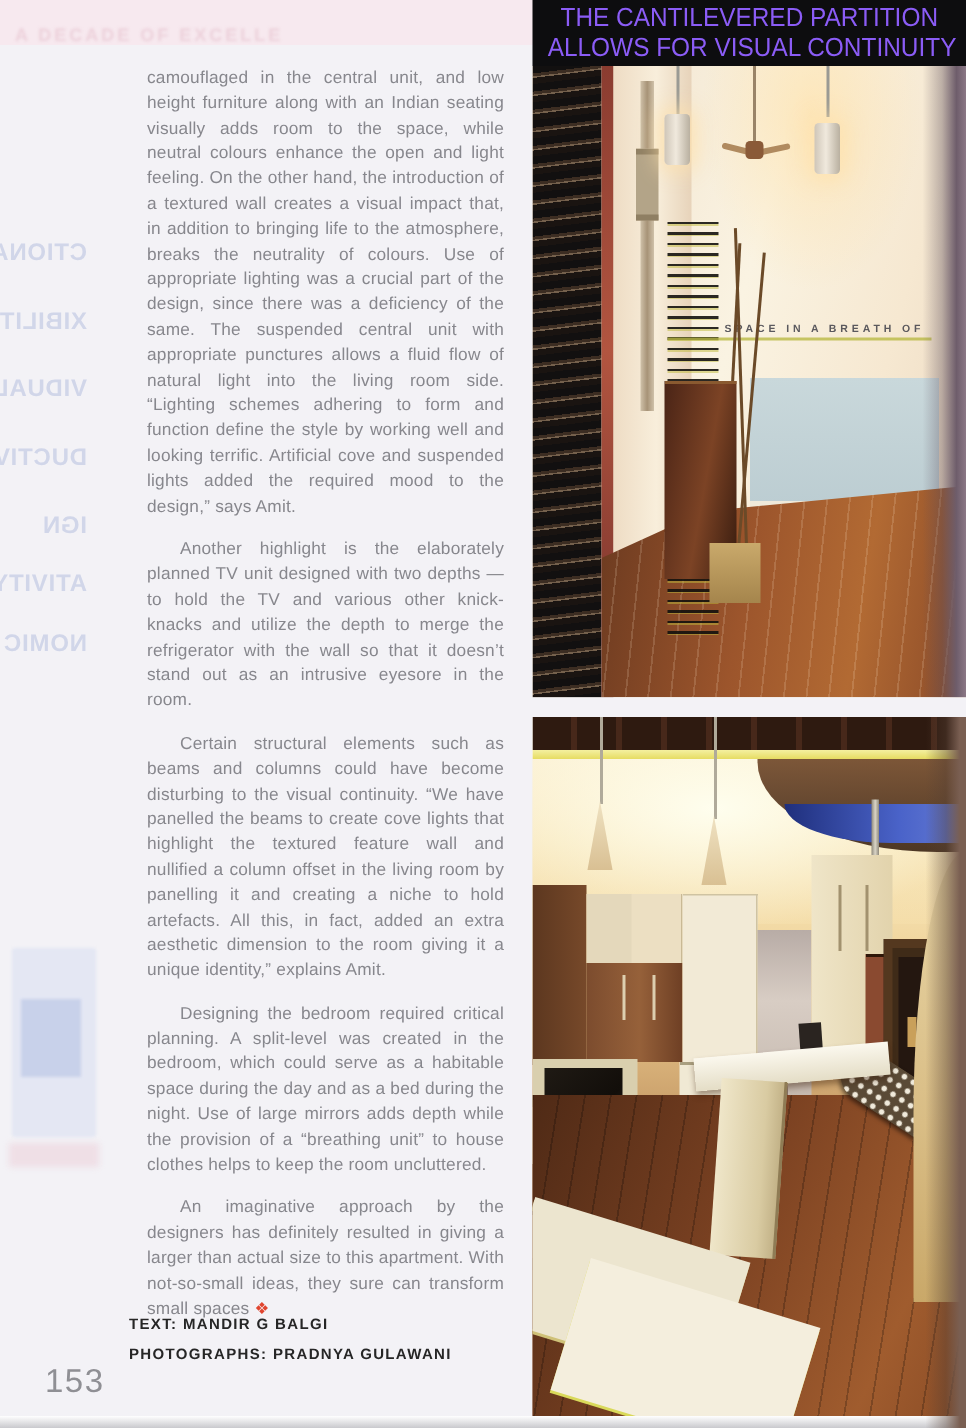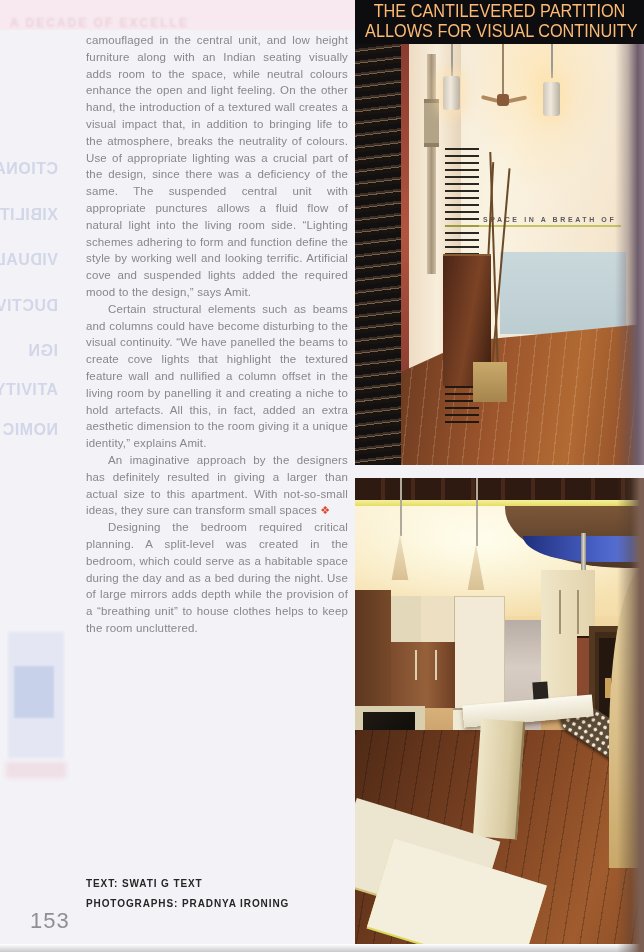--- a/index.html
+++ b/index.html
@@ -30,7 +30,7 @@
 
   
   .photo{overflow:hidden;}
-  .caption-band{background:#0d0d0f;color:#fdba74;text-align:center;}
+  .caption-band{background:#0d0d0f;color:#8b5cf6;text-align:center;}
   .caption-line{transform:scaleX(.93);transform-origin:center;white-space:nowrap;}
   #cap-top{left:355px;top:0;width:289px;height:44px;font-size:17.5px;line-height:19.5px;padding-top:2px;
            box-sizing:border-box;}

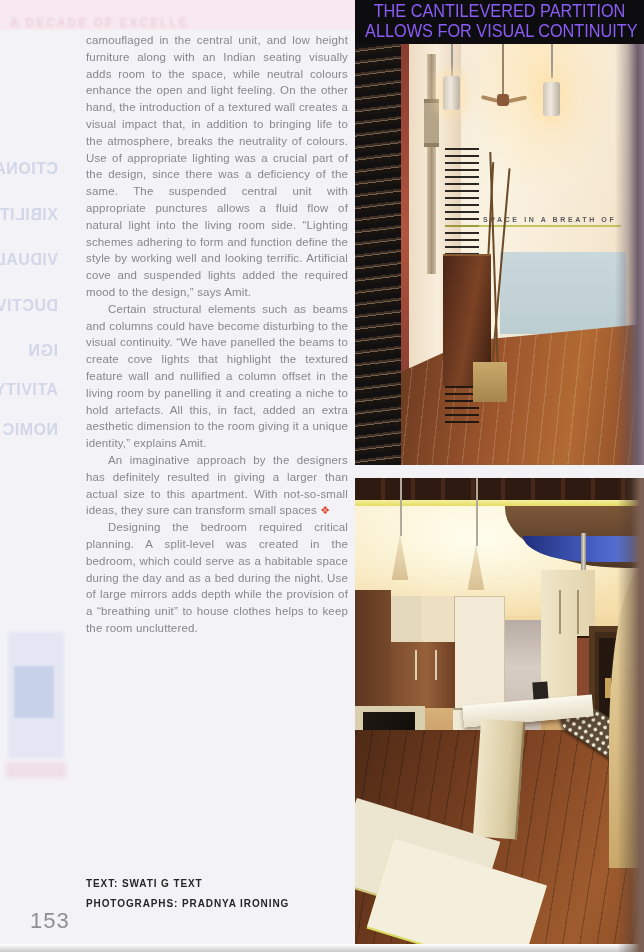--- a/index.html
+++ b/index.html
@@ -21,7 +21,7 @@
   
   .copy{left:86px;top:32px;width:262px;color:#87878d;font-size:11.5px;line-height:16.8px;
         text-align:justify;letter-spacing:.15px;}
-  .copy p{margin:0;text-indent:22px;}
+  .copy p{margin:12px;text-indent:22px;}
   .copy p.first{text-indent:0;}
   .end-mark{color:#e0452f;font-size:11px;letter-spacing:0;}
   .credits{left:86px;top:874px;width:262px;color:#262626;font-size:10px;font-weight:bold;

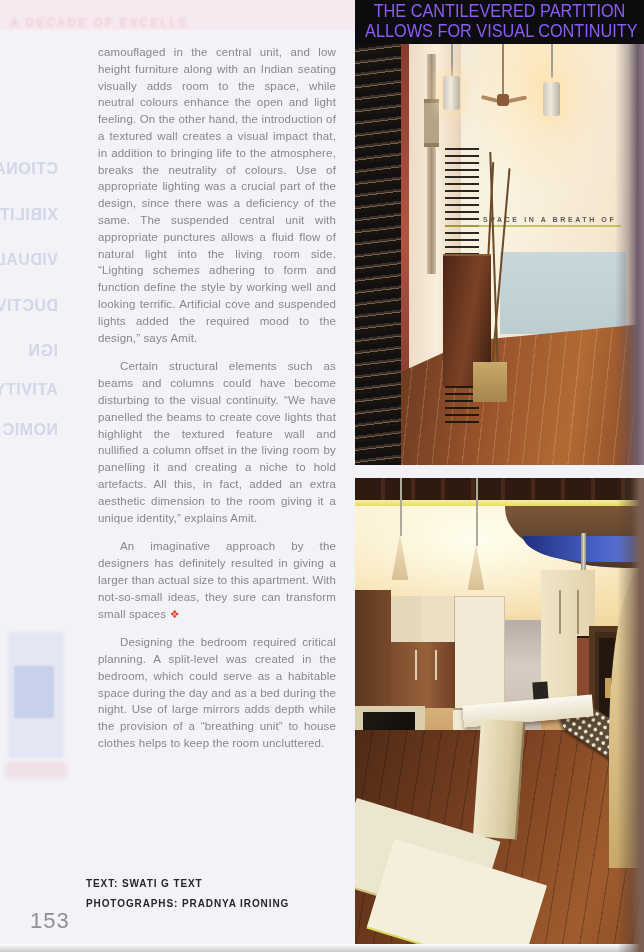--- a/index.html
+++ b/index.html
@@ -160,6 +160,7 @@
 
   <div class="abs copy">
     <p class="first">camouflaged in the central unit, and low height furniture along with an Indian seating visually adds room to the space, while neutral colours enhance the open and light feeling. On the other hand, the introduction of a textured wall creates a visual impact that, in addition to bringing life to the atmosphere, breaks the neutrality of colours. Use of appropriate lighting was a crucial part of the design, since there was a deficiency of the same. The suspended central unit with appropriate punctures allows a fluid flow of natural light into the living room side. “Lighting schemes adhering to form and function define the style by working well and looking terrific. Artificial cove and suspended lights added the required mood to the design,” says Amit.</p>
+    <p>Another highlight is the elaborately planned TV unit designed with two depths — to hold the TV and various other knick-knacks and utilize the depth to merge the refrigerator with the wall so that it doesn’t stand out as an intrusive eyesore in the room.</p>
     <p>Certain structural elements such as beams and columns could have become disturbing to the visual continuity. “We have panelled the beams to create cove lights that highlight the textured feature wall and nullified a column offset in the living room by panelling it and creating a niche to hold artefacts. All this, in fact, added an extra aesthetic dimension to the room giving it a unique identity,” explains Amit.</p>
     <p><span>An imaginative approach by the designers has definitely resulted in giving a larger than actual size to this apartment. With not-so-small ideas, they sure can transform small spaces</span>&nbsp;<span class="end-mark">❖</span></p>
     <p><span>Designing the bedroom required critical planning. A split-level was created in the bedroom, which could serve as a habitable space during the day and as a bed during the night. Use of large mirrors adds depth while the provision of a “breathing unit” to house clothes helps to keep the room uncluttered.</span></p>

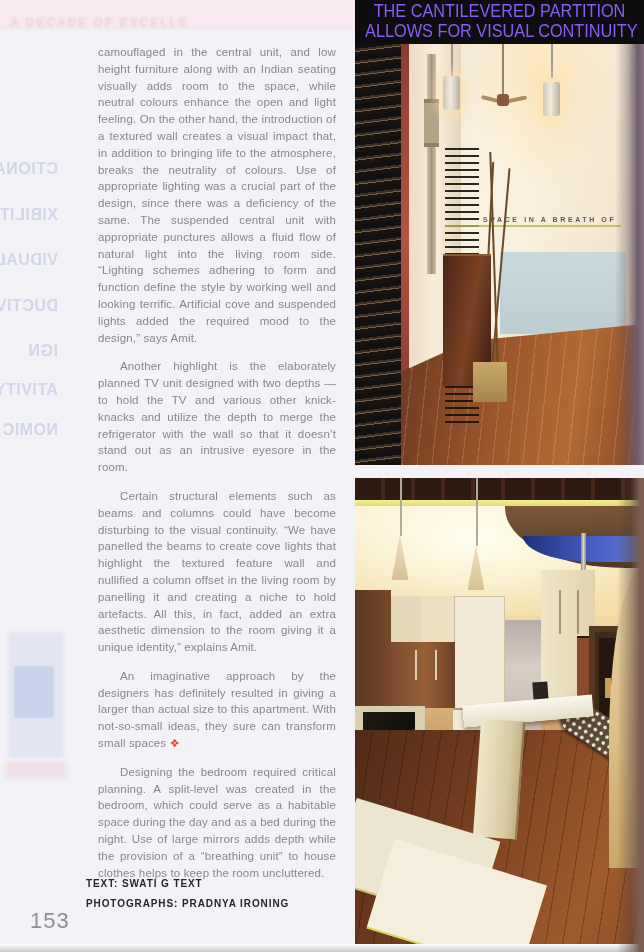--- a/index.html
+++ b/index.html
@@ -162,8 +162,8 @@
     <p class="first">camouflaged in the central unit, and low height furniture along with an Indian seating visually adds room to the space, while neutral colours enhance the open and light feeling. On the other hand, the introduction of a textured wall creates a visual impact that, in addition to bringing life to the atmosphere, breaks the neutrality of colours. Use of appropriate lighting was a crucial part of the design, since there was a deficiency of the same. The suspended central unit with appropriate punctures allows a fluid flow of natural light into the living room side. “Lighting schemes adhering to form and function define the style by working well and looking terrific. Artificial cove and suspended lights added the required mood to the design,” says Amit.</p>
     <p>Another highlight is the elaborately planned TV unit designed with two depths — to hold the TV and various other knick-knacks and utilize the depth to merge the refrigerator with the wall so that it doesn’t stand out as an intrusive eyesore in the room.</p>
     <p>Certain structural elements such as beams and columns could have become disturbing to the visual continuity. “We have panelled the beams to create cove lights that highlight the textured feature wall and nullified a column offset in the living room by panelling it and creating a niche to hold artefacts. All this, in fact, added an extra aesthetic dimension to the room giving it a unique identity,” explains Amit.</p>
+    <p><span>Designing the bedroom required critical planning. A split-level was created in the bedroom, which could serve as a habitable space during the day and as a bed during the night. Use of large mirrors adds depth while the provision of a “breathing unit” to house clothes helps to keep the room uncluttered.</span></p>
     <p><span>An imaginative approach by the designers has definitely resulted in giving a larger than actual size to this apartment. With not-so-small ideas, they sure can transform small spaces</span>&nbsp;<span class="end-mark">❖</span></p>
-    <p><span>Designing the bedroom required critical planning. A split-level was created in the bedroom, which could serve as a habitable space during the day and as a bed during the night. Use of large mirrors adds depth while the provision of a “breathing unit” to house clothes helps to keep the room uncluttered.</span></p>
   </div>
   <div class="abs credits">
     <div>TEXT: SWATI G TEXT</div>

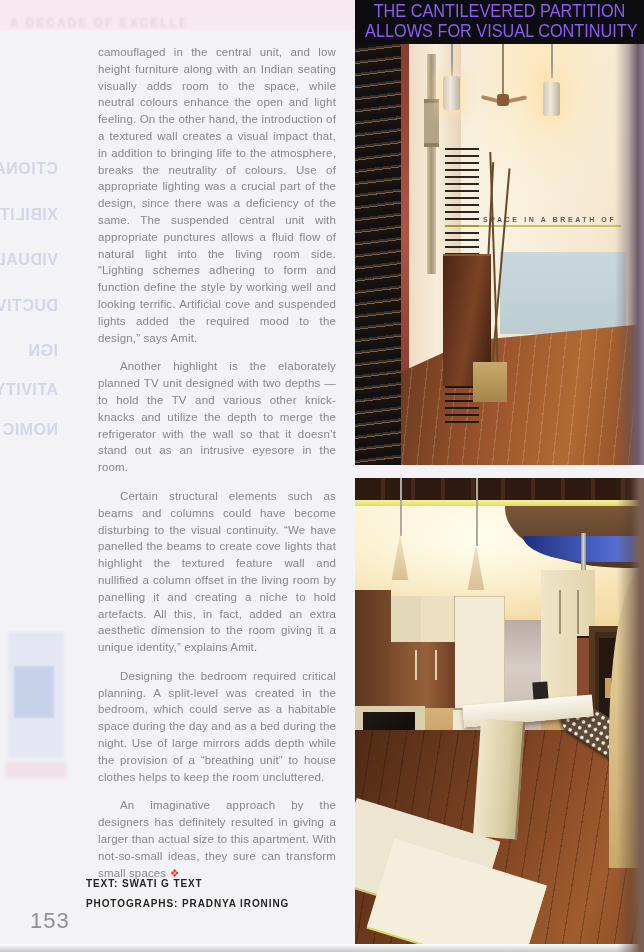--- a/index.html
+++ b/index.html
@@ -166,7 +166,7 @@
     <p><span>An imaginative approach by the designers has definitely resulted in giving a larger than actual size to this apartment. With not-so-small ideas, they sure can transform small spaces</span>&nbsp;<span class="end-mark">❖</span></p>
   </div>
   <div class="abs credits">
-    <div>TEXT: SWATI G TEXT</div>
+    <div>TEXT: MANDIR G BALGI</div>
     <div>PHOTOGRAPHS: PRADNYA IRONING</div>
   </div>
   <div class="abs page-number">153</div>

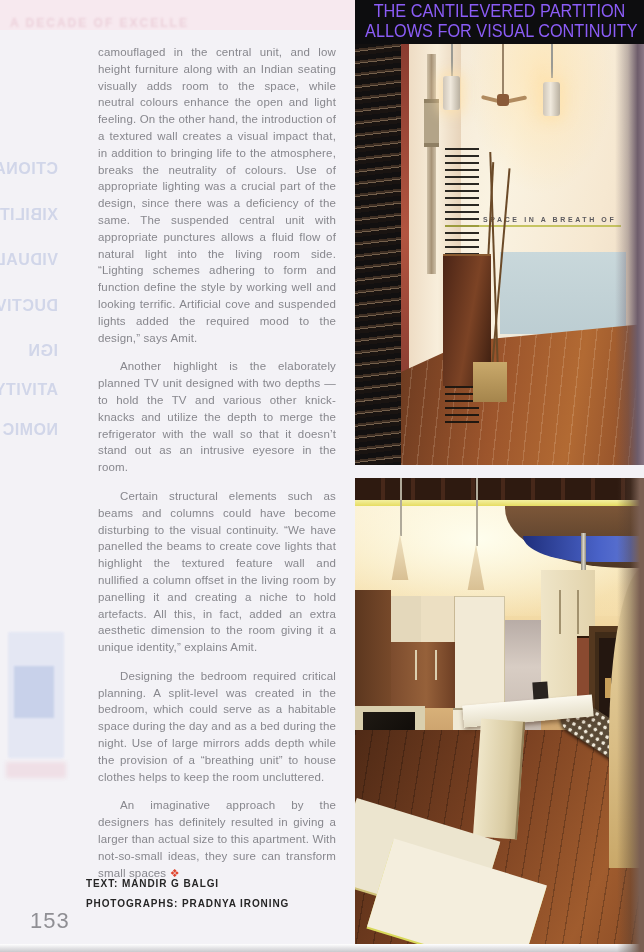--- a/index.html
+++ b/index.html
@@ -167,7 +167,7 @@
   </div>
   <div class="abs credits">
     <div>TEXT: MANDIR G BALGI</div>
-    <div>PHOTOGRAPHS: PRADNYA IRONING</div>
+    <div>PHOTOGRAPHS: PRADNYA GULAWANI</div>
   </div>
   <div class="abs page-number">153</div>
 

